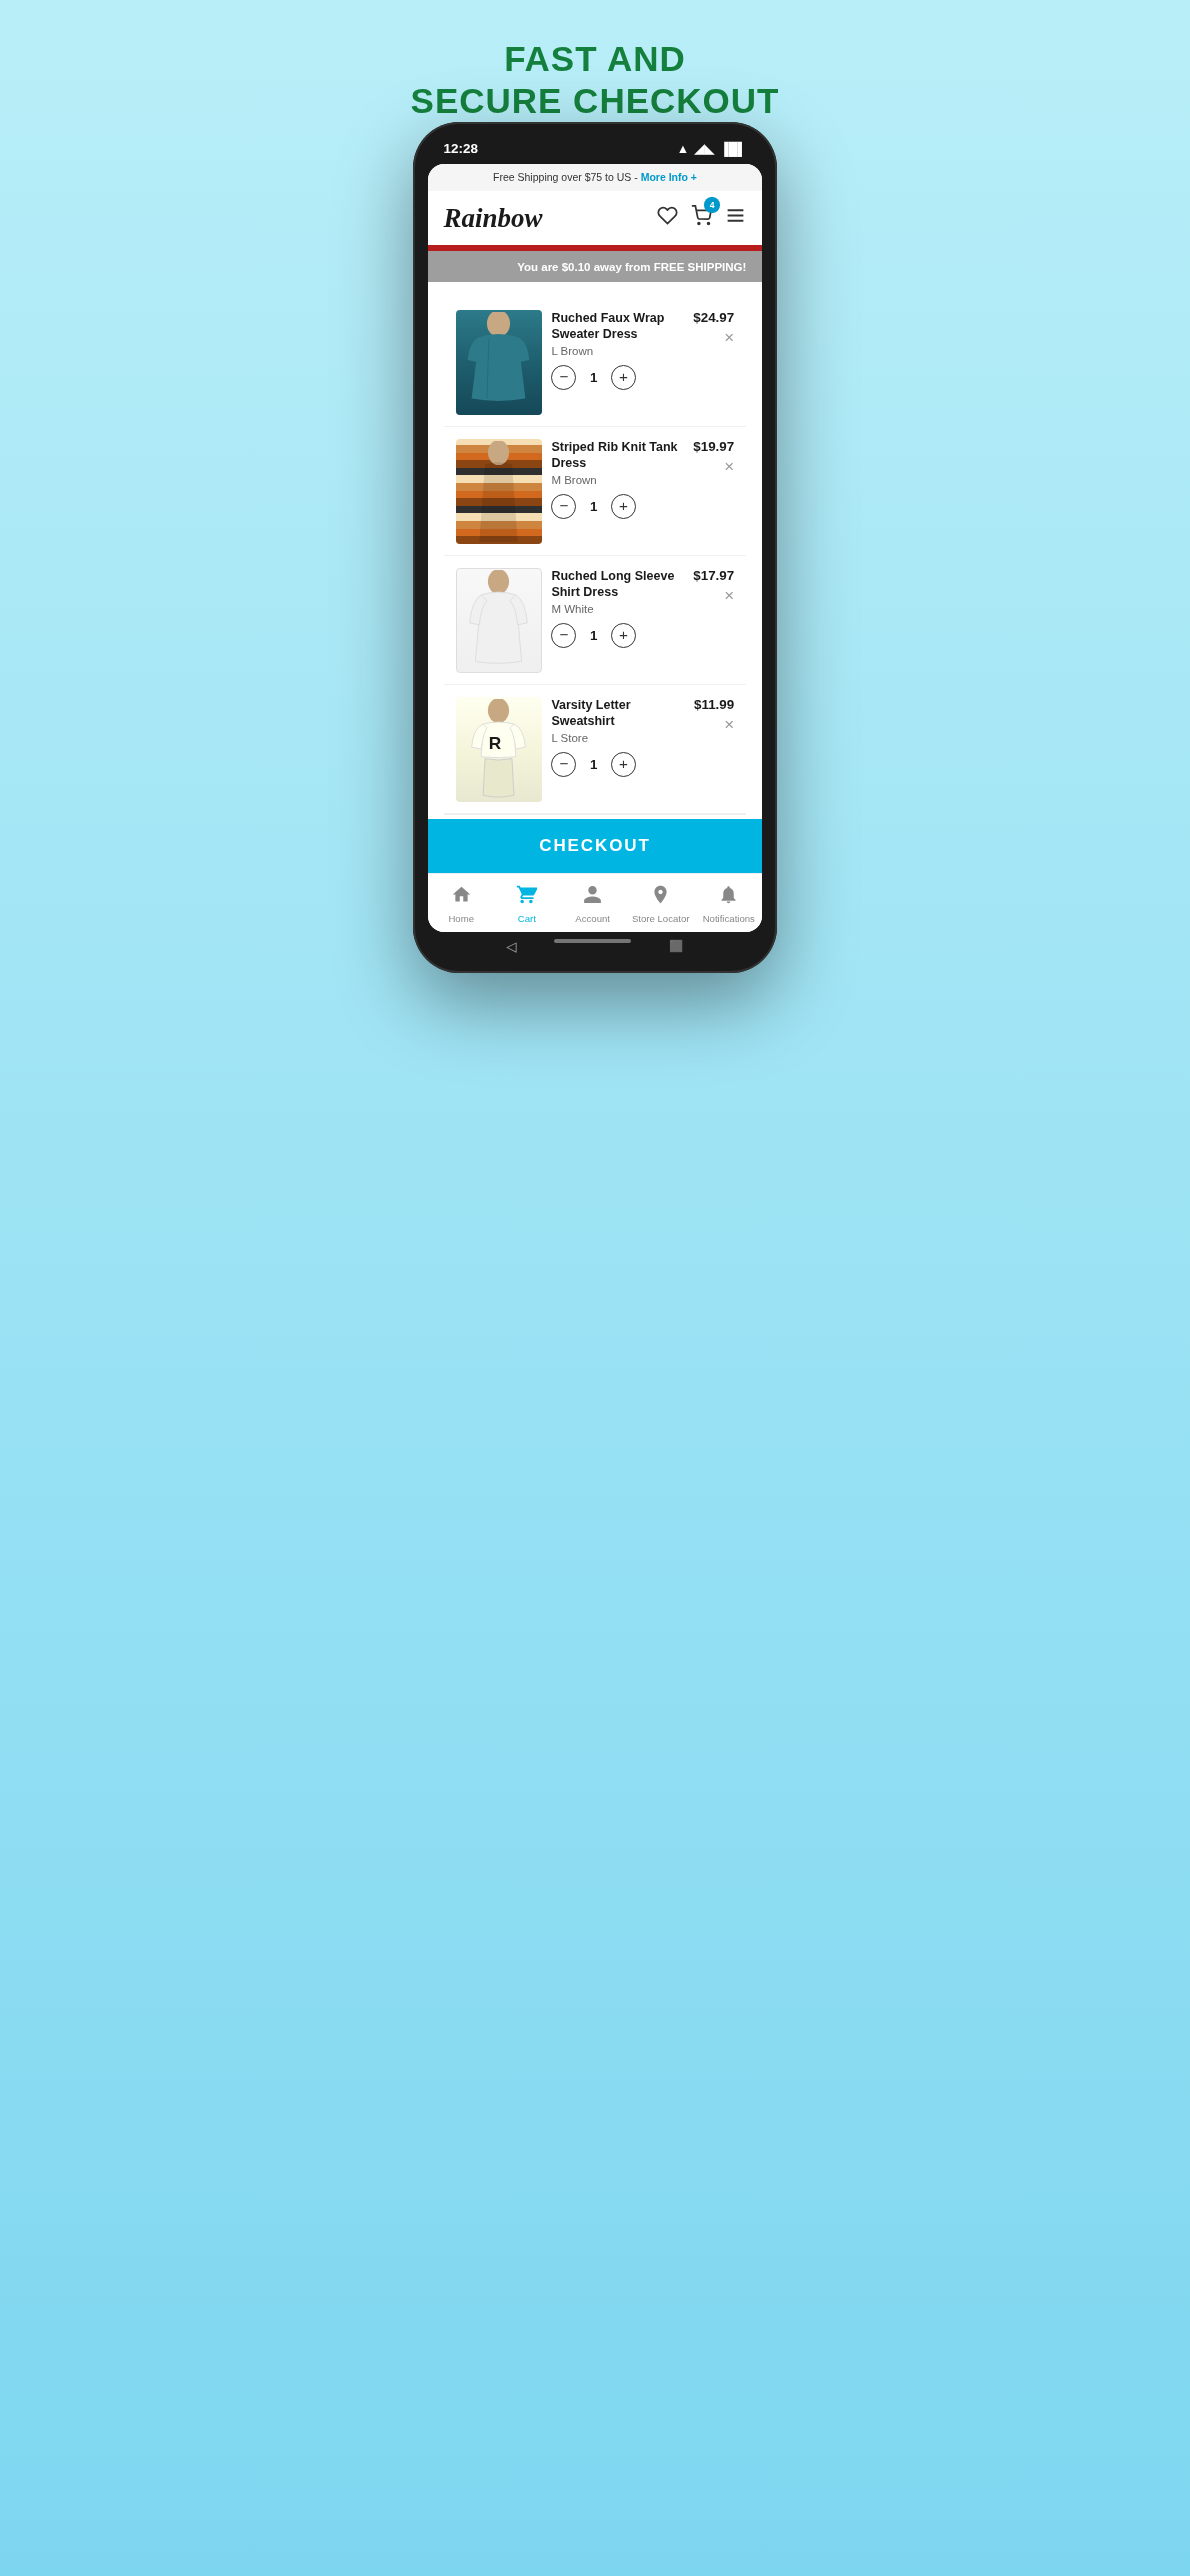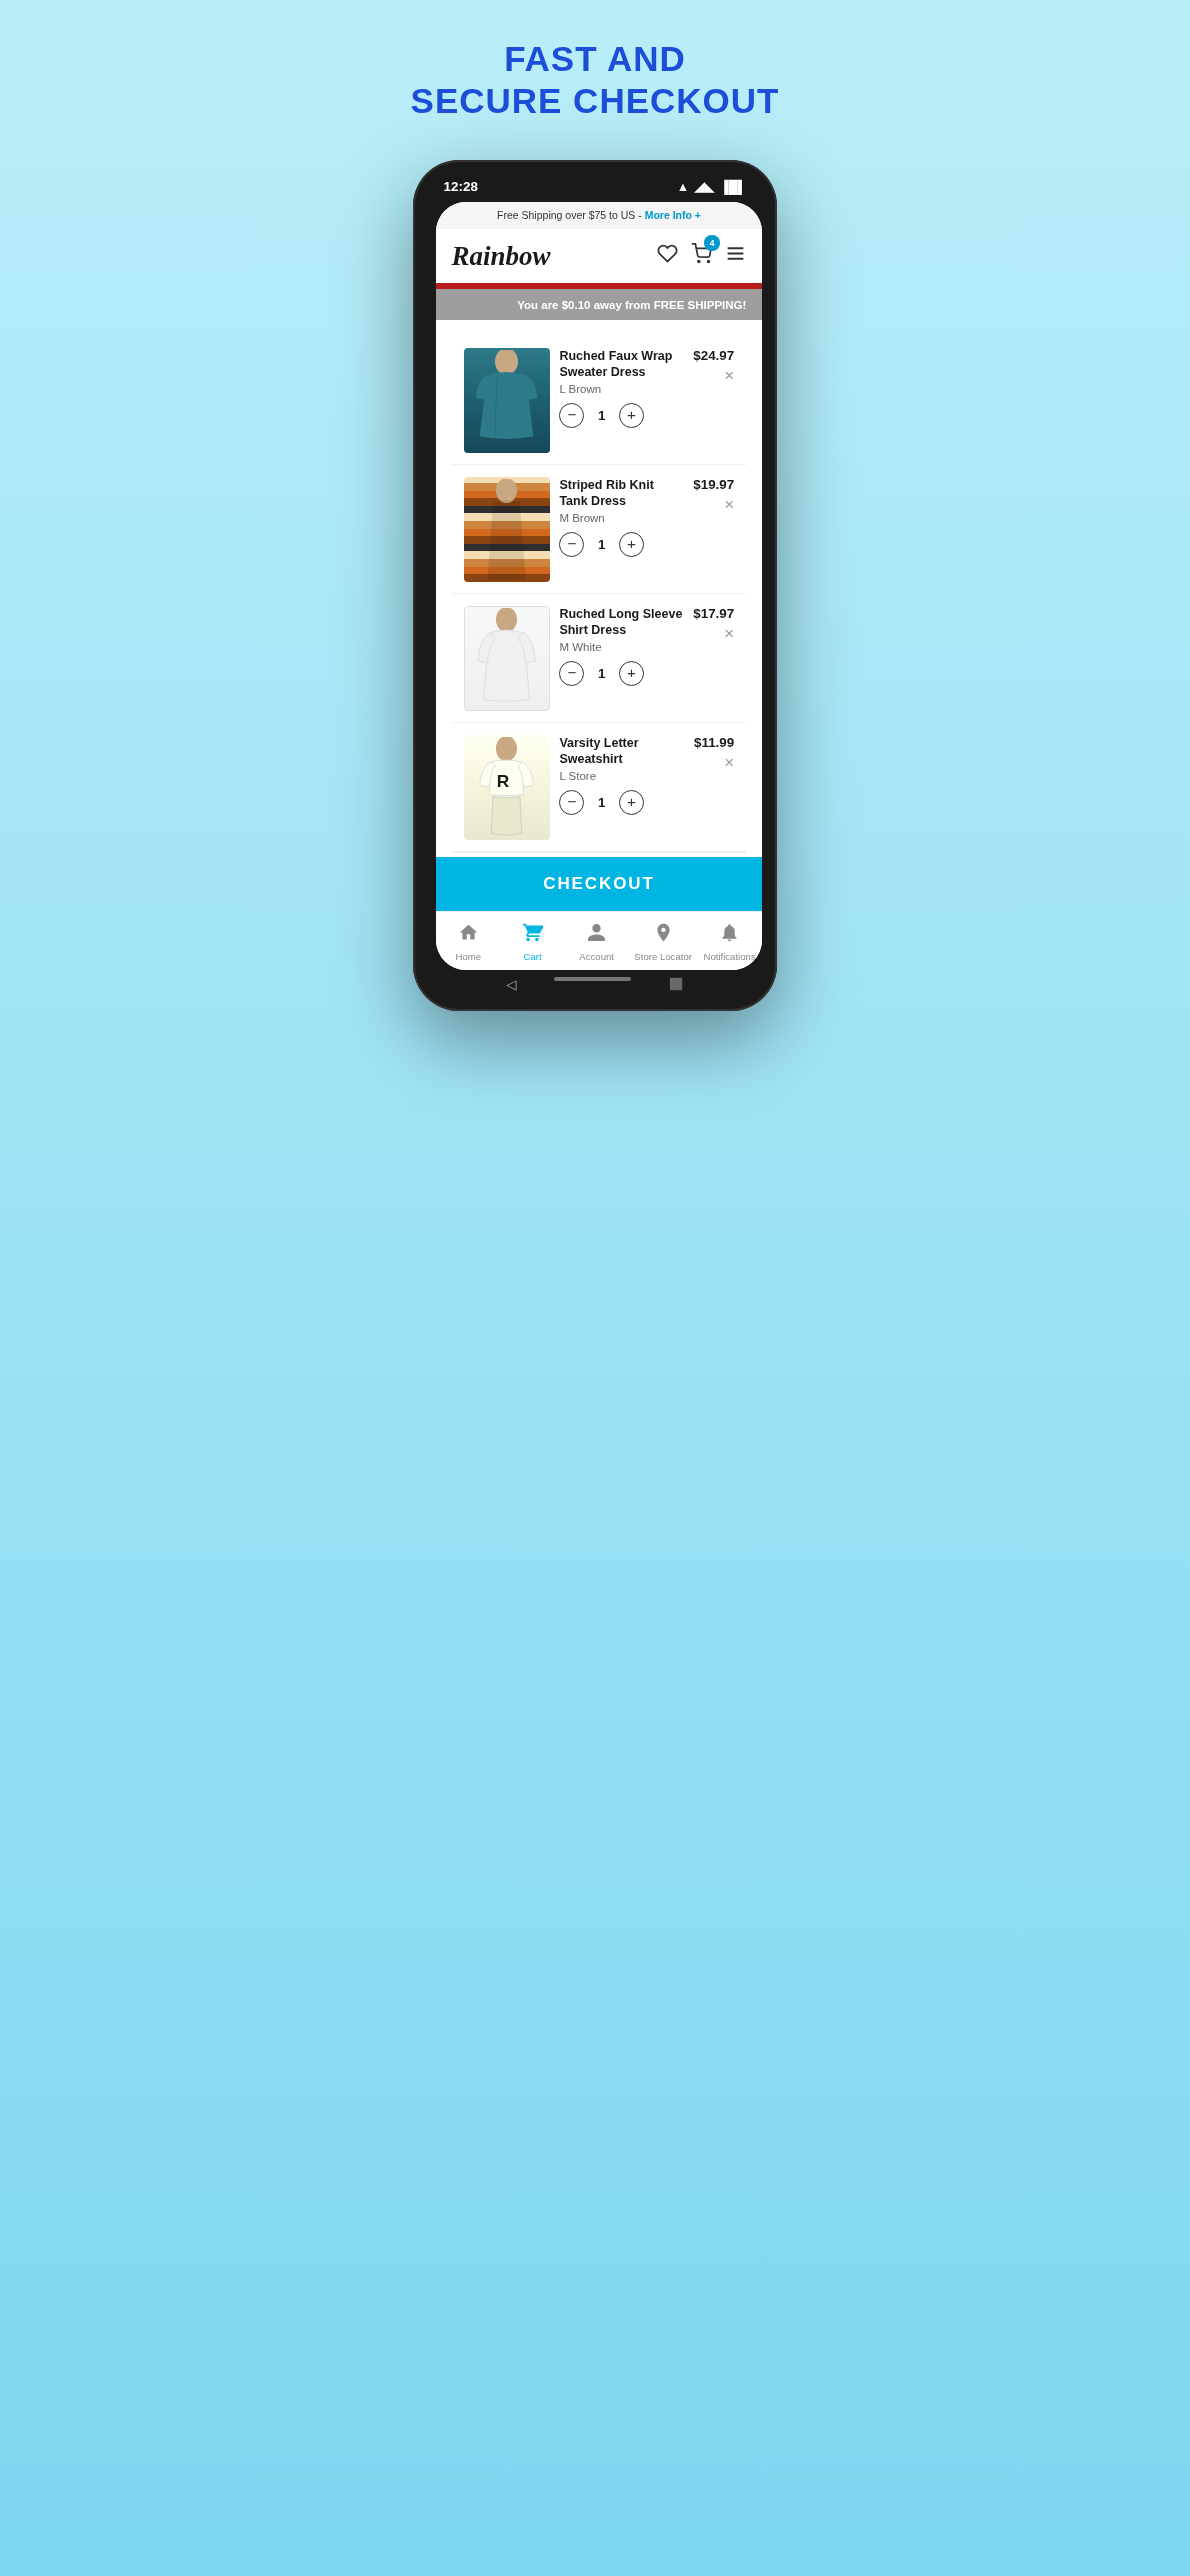--- a/index.html
+++ b/index.html
@@ -19,9 +19,8 @@
       text-align: center;
       font-size: 35px;
       font-weight: 900;
-      color: #1d4ed8;
+      color: #15803d;
       line-height: 1.2;
-      margin-bottom: 38px;
       letter-spacing: 1px;
     }
 

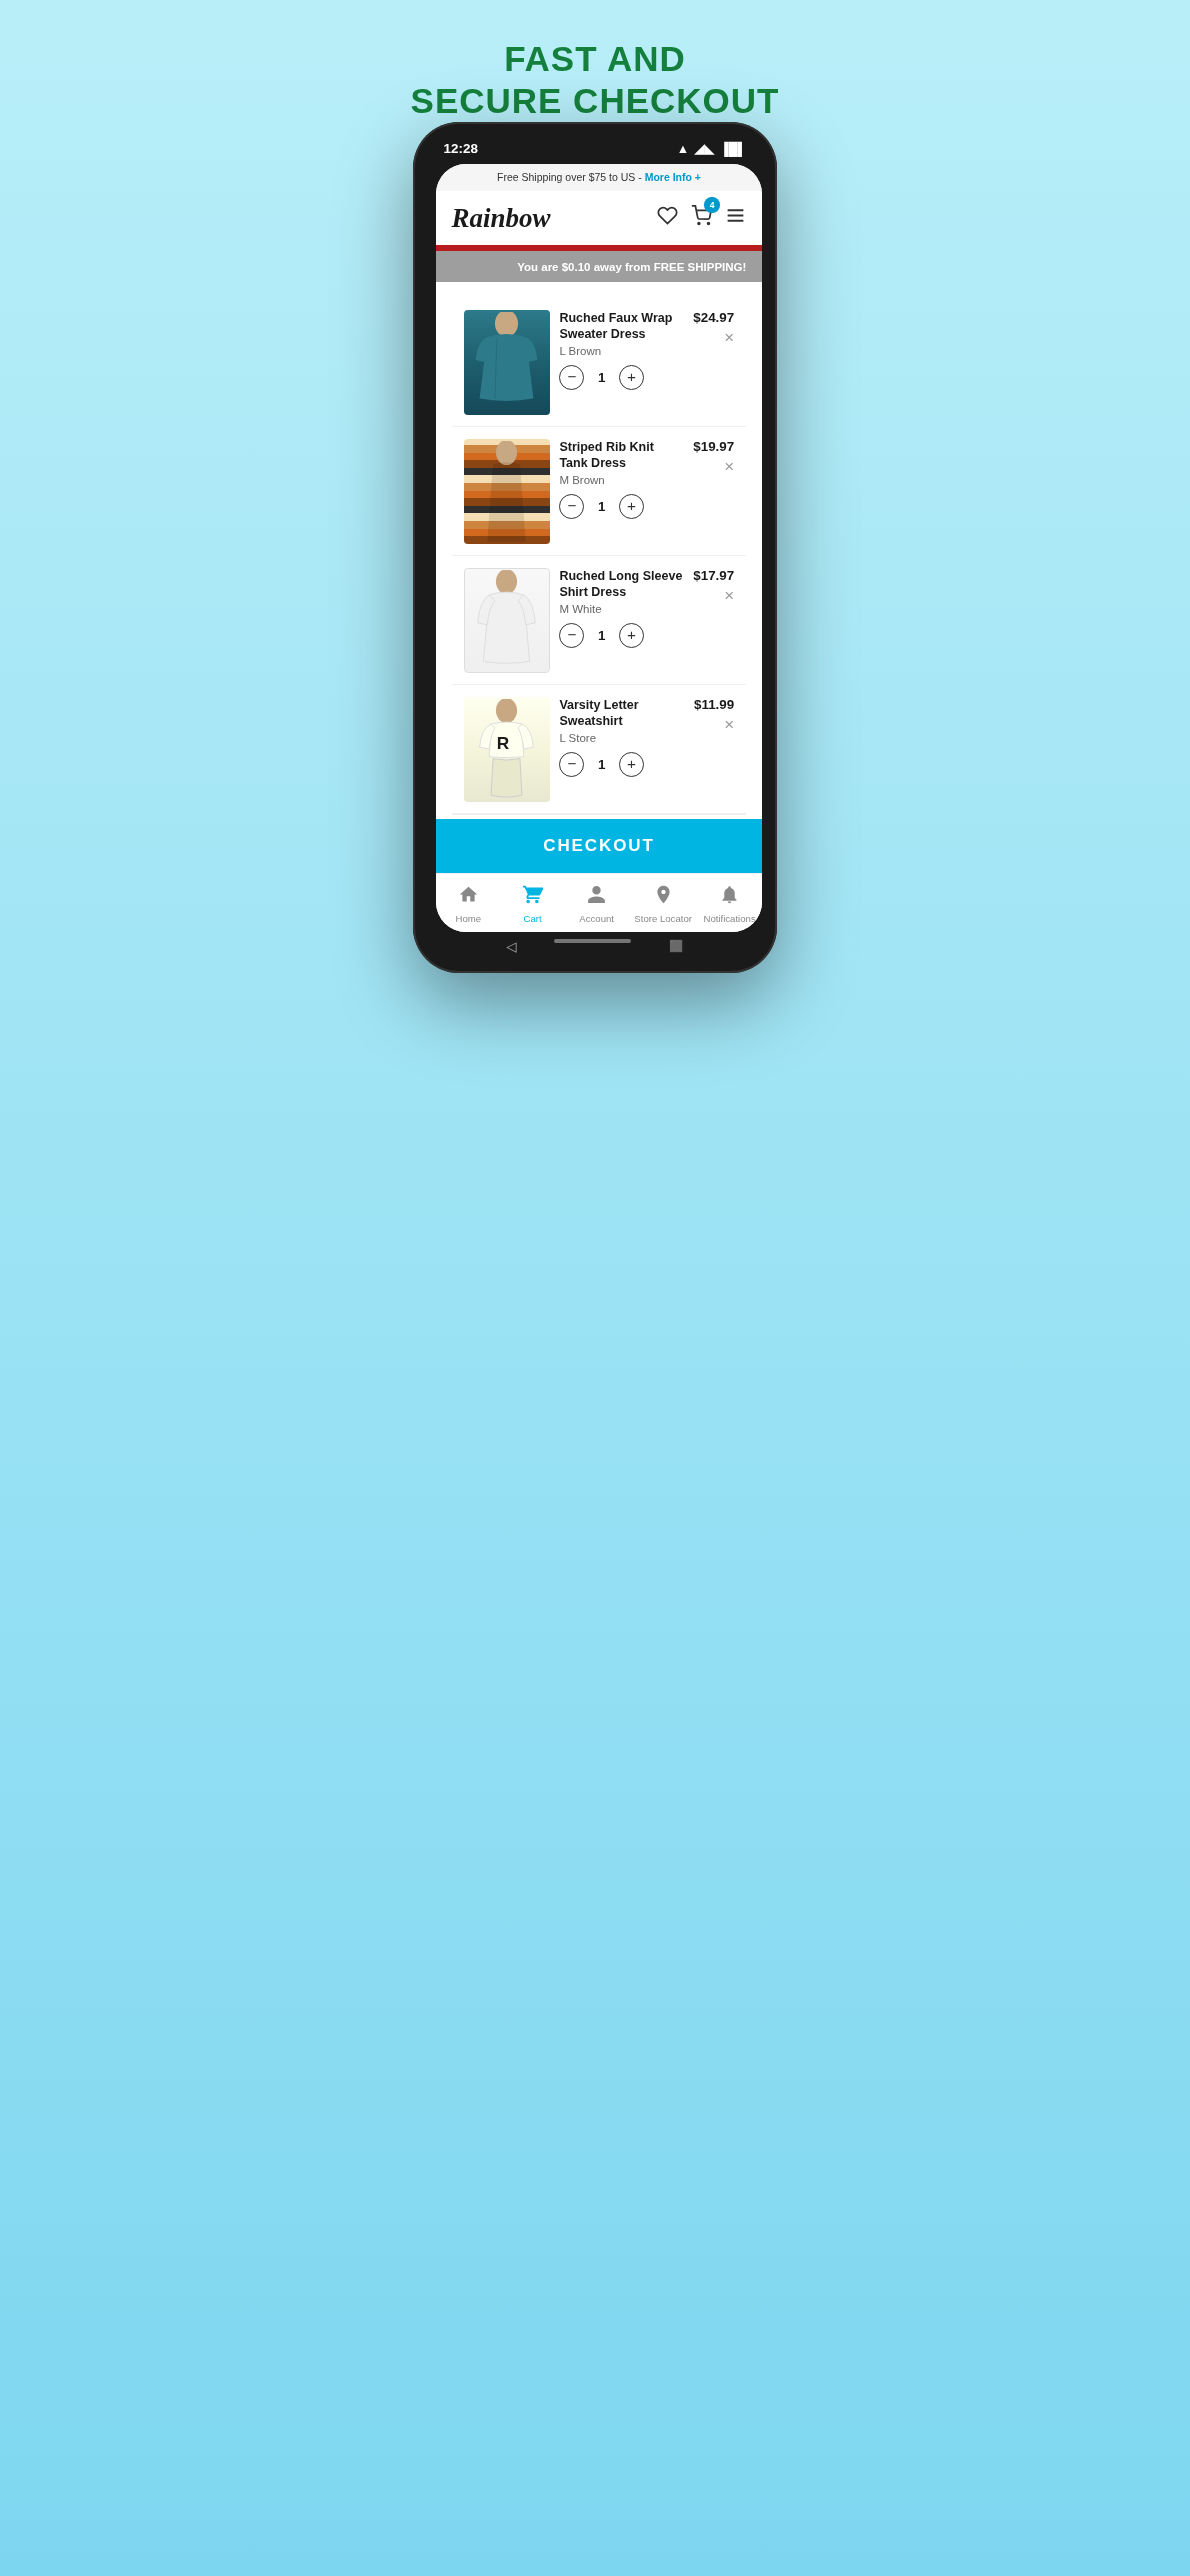--- a/index.html
+++ b/index.html
@@ -58,10 +58,9 @@
 
     .phone-screen {
       background: white;
-      border-radius: 30px;
+      border-radius: 16px;
       overflow: hidden;
       min-height: 556px;
-      margin-left: 8px;
     }
 
     .announcement-bar {

